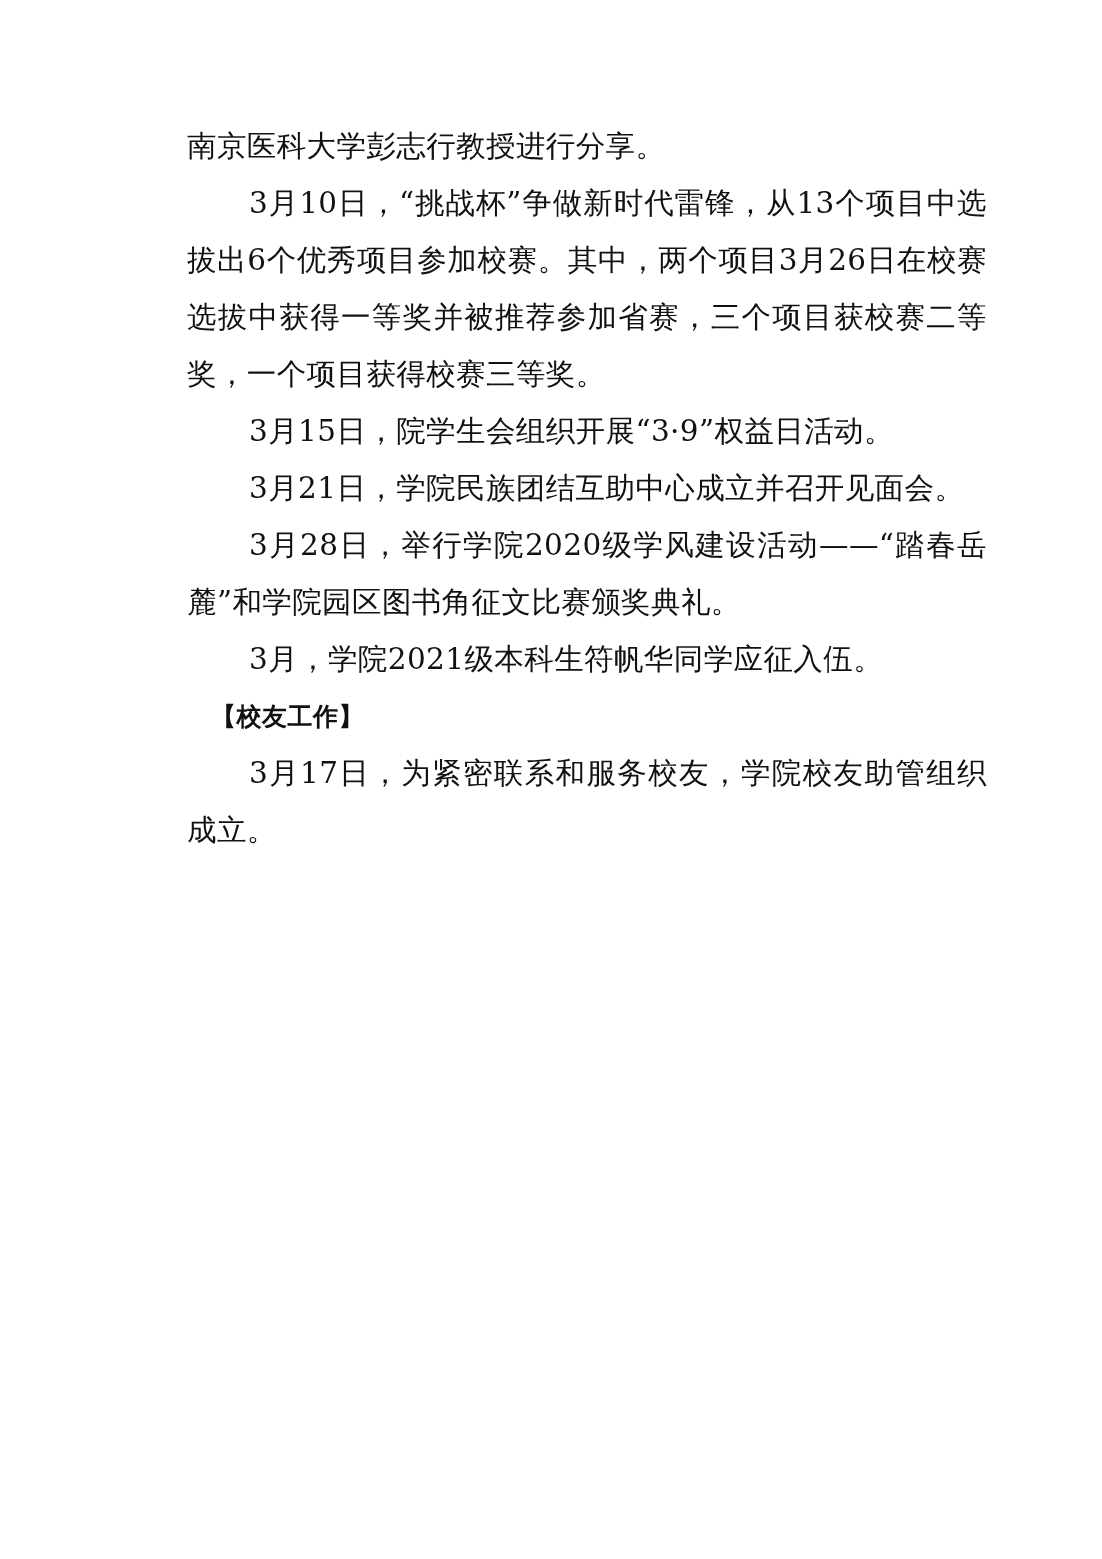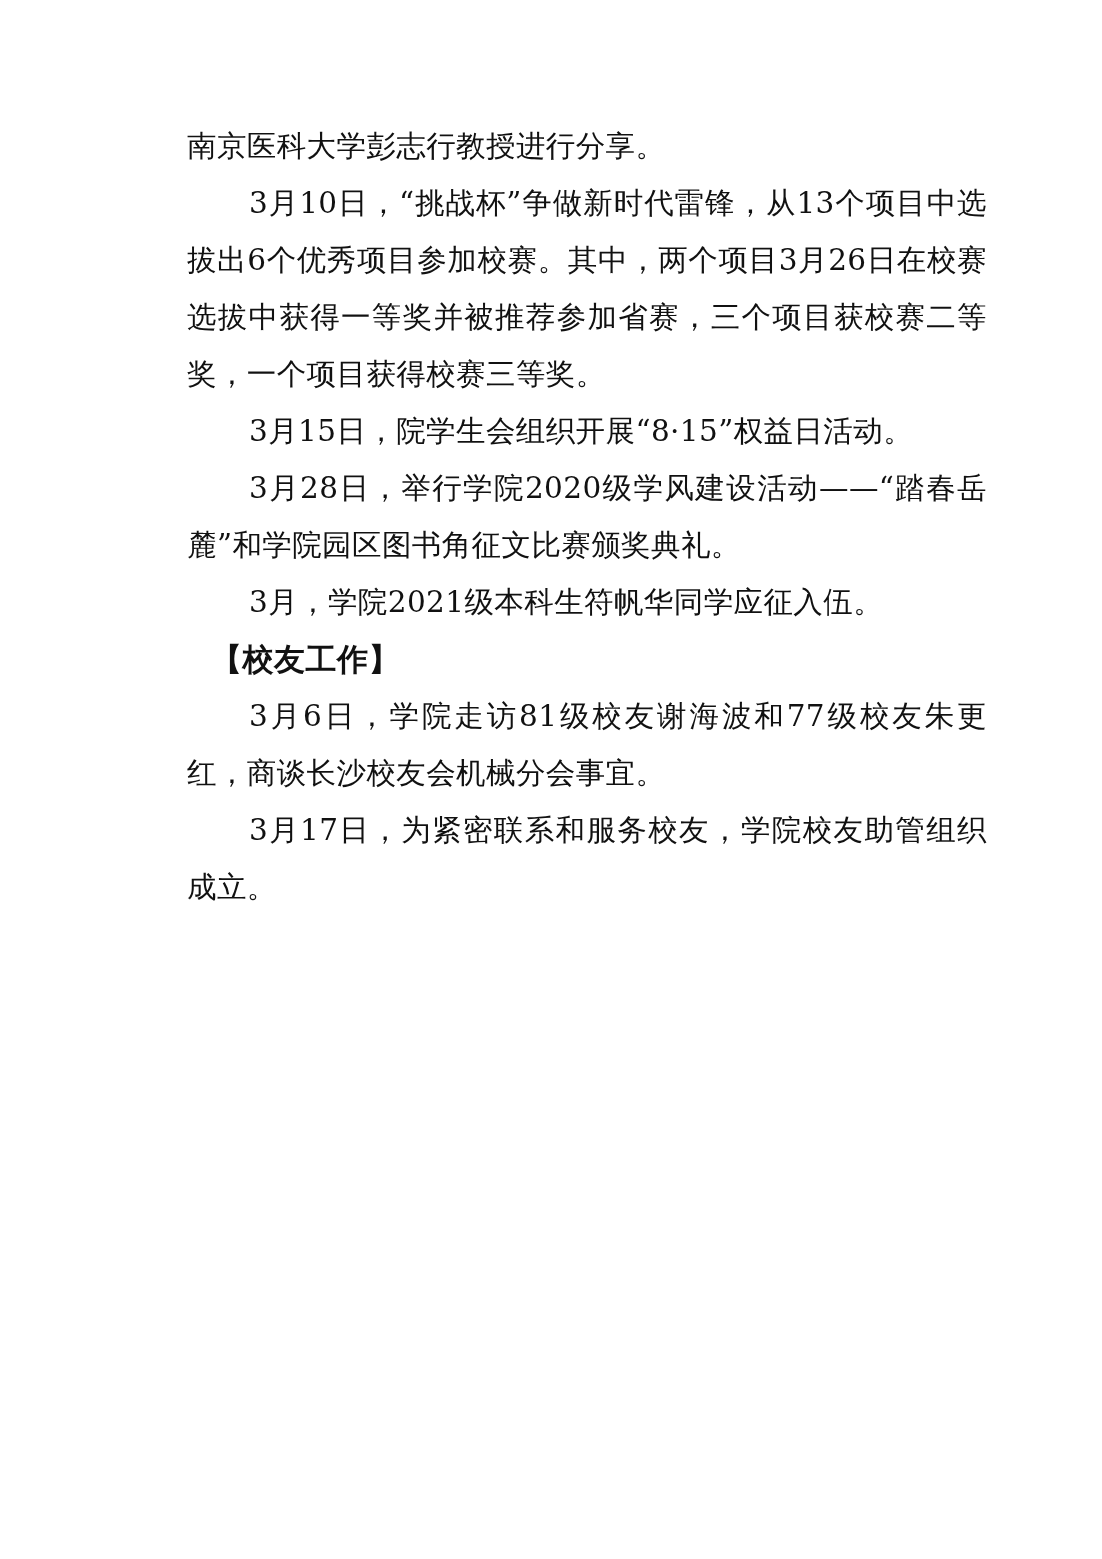--- a/index.html
+++ b/index.html
@@ -53,7 +53,7 @@
 
     <p class="para">南京医科大学彭志行教授进行分享。</p>
     <p class="para indent">3月10日，“挑战杯”争做新时代雷锋，从13个项目中选拔出6个优秀项目参加校赛。其中，两个项目3月26日在校赛选拔中获得一等奖并被推荐参加省赛，三个项目获校赛二等奖，一个项目获得校赛三等奖。</p>
-    <p class="para indent">3月15日，院学生会组织开展“8·15”权益日活动。</p>
+    <p class="para indent">3月15日，院学生会组织开展“3·9”权益日活动。</p>
     <p class="para indent">3月28日，举行学院2020级学风建设活动——“踏春岳麓”和学院园区图书角征文比赛颁奖典礼。</p>
     <p class="para indent">3月，学院2021级本科生符帆华同学应征入伍。</p>
 

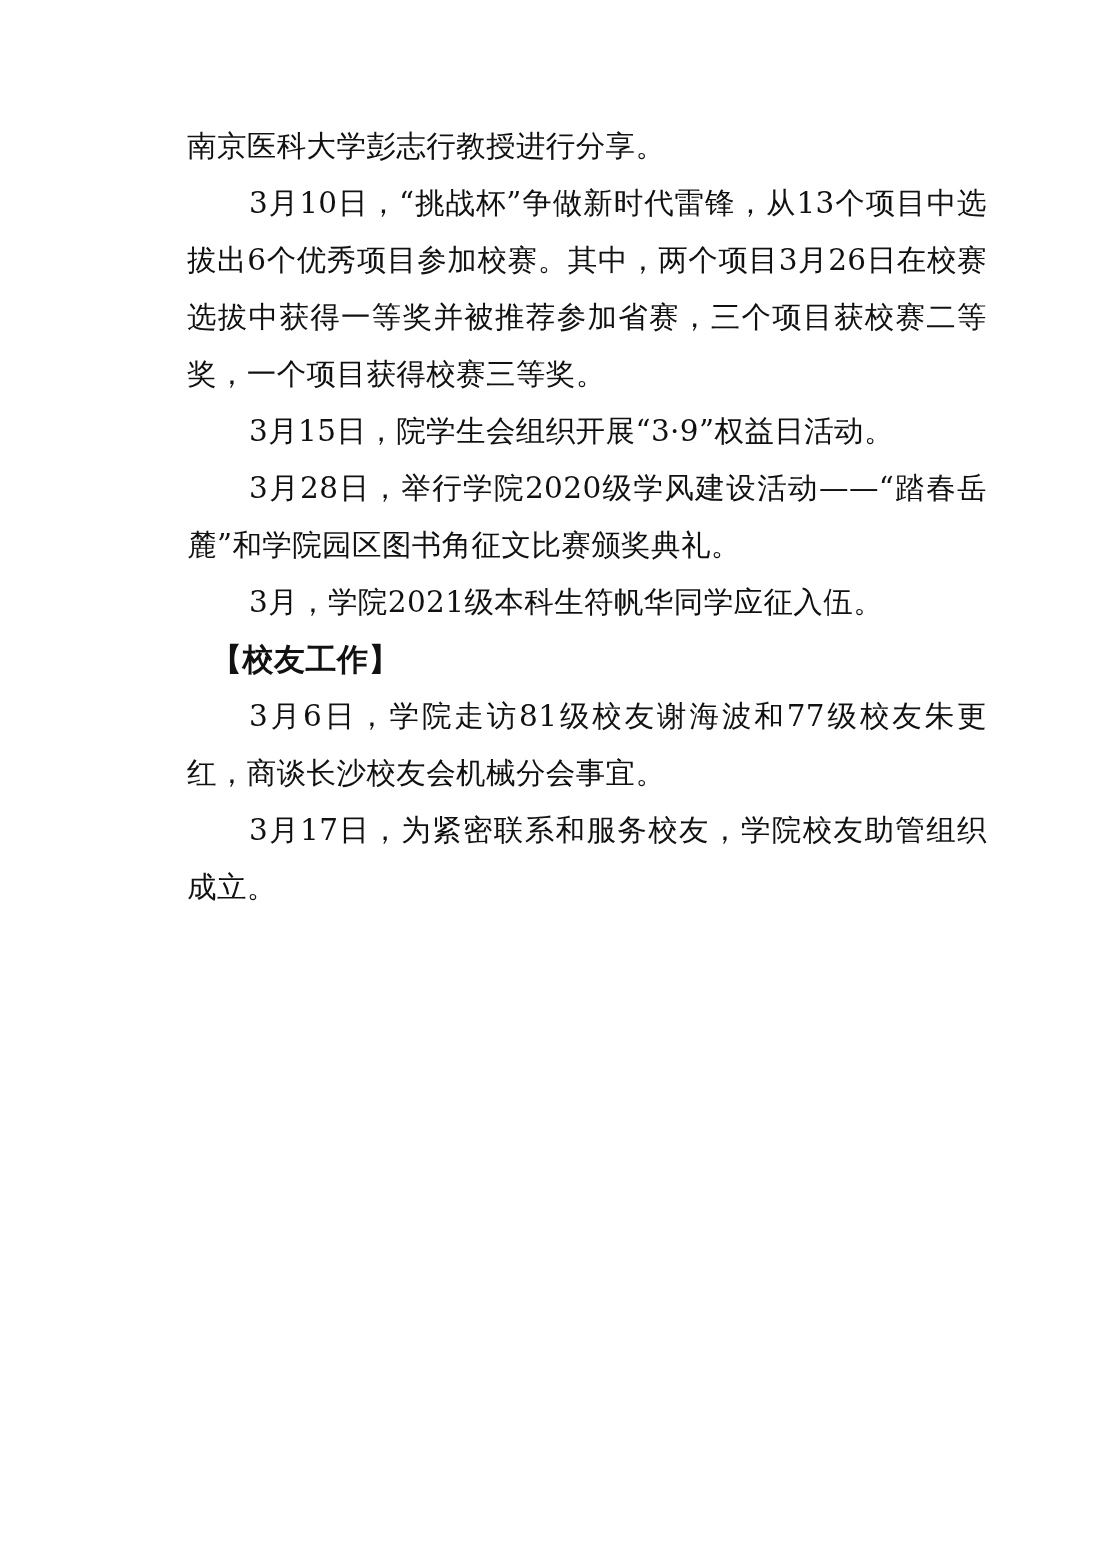--- a/index.html
+++ b/index.html
@@ -54,6 +54,7 @@
     <p class="para">南京医科大学彭志行教授进行分享。</p>
     <p class="para indent">3月10日，“挑战杯”争做新时代雷锋，从13个项目中选拔出6个优秀项目参加校赛。其中，两个项目3月26日在校赛选拔中获得一等奖并被推荐参加省赛，三个项目获校赛二等奖，一个项目获得校赛三等奖。</p>
     <p class="para indent">3月15日，院学生会组织开展“3·9”权益日活动。</p>
+    <p class="para indent">3月21日，学院民族团结互助中心成立并召开见面会。</p>
     <p class="para indent">3月28日，举行学院2020级学风建设活动——“踏春岳麓”和学院园区图书角征文比赛颁奖典礼。</p>
     <p class="para indent">3月，学院2021级本科生符帆华同学应征入伍。</p>
 

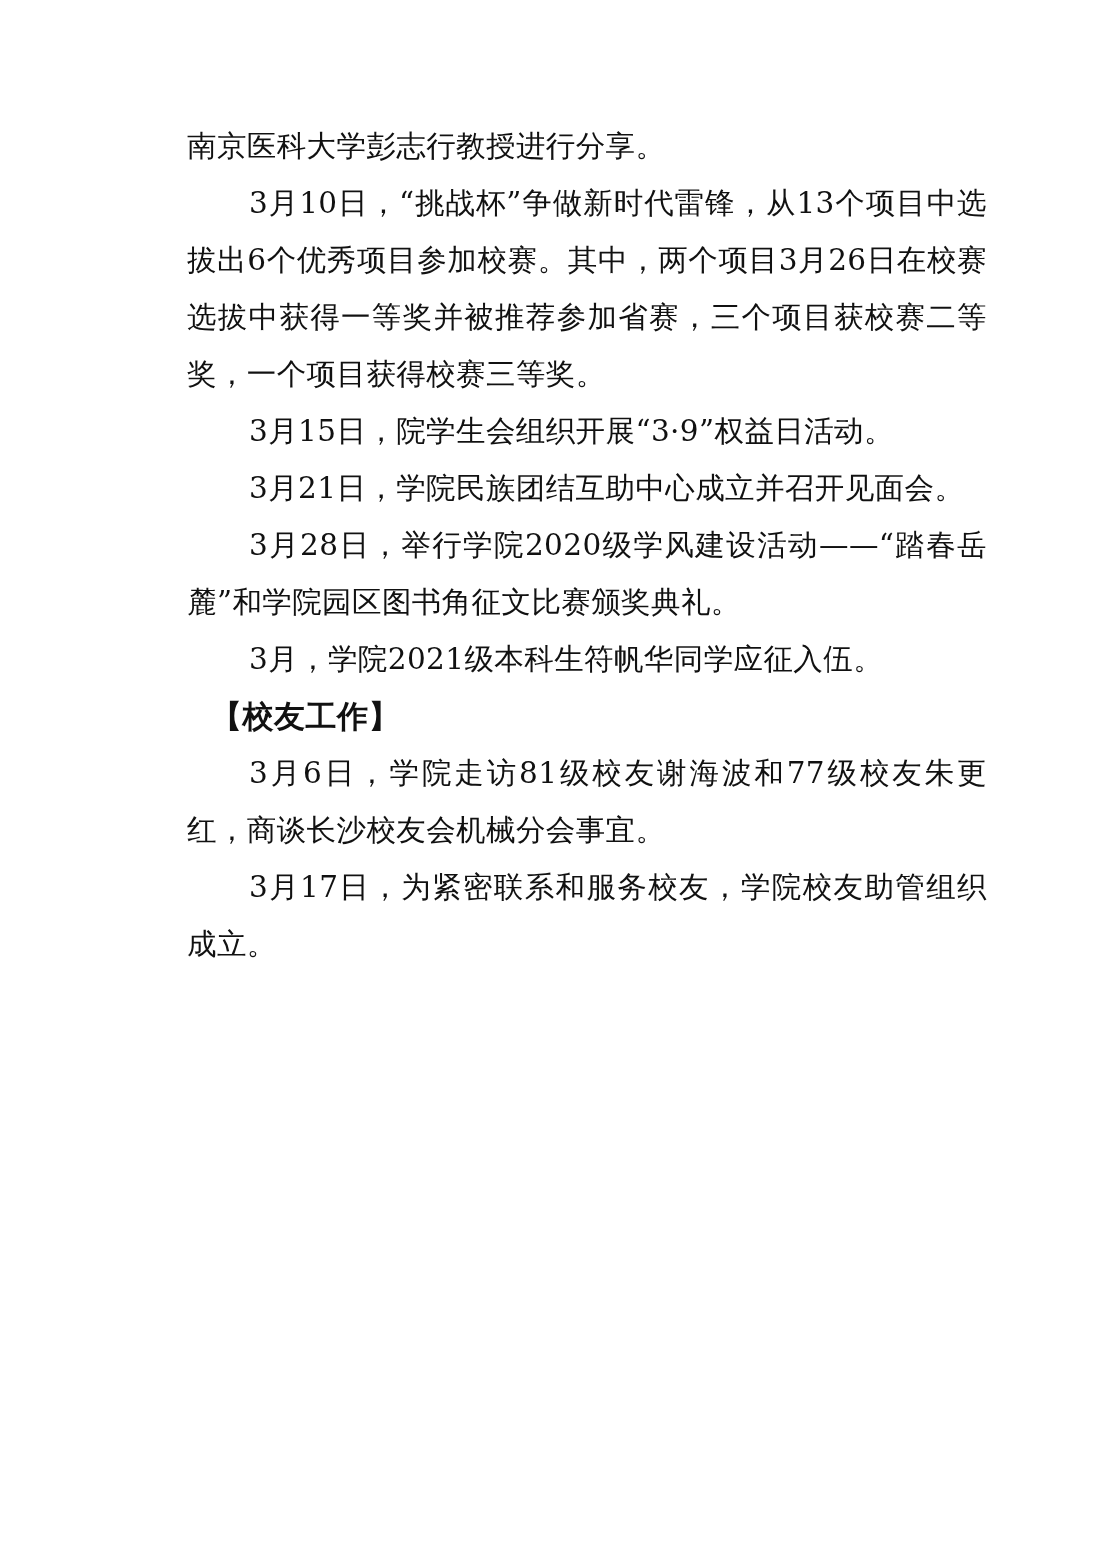--- a/index.html
+++ b/index.html
@@ -37,7 +37,7 @@
     text-indent: 62px;
   }
   .heading {
-    font-size: 31px;
+    font-size: 25px;
     line-height: 57px;
     font-weight: bold;
     letter-spacing: 0.5px;

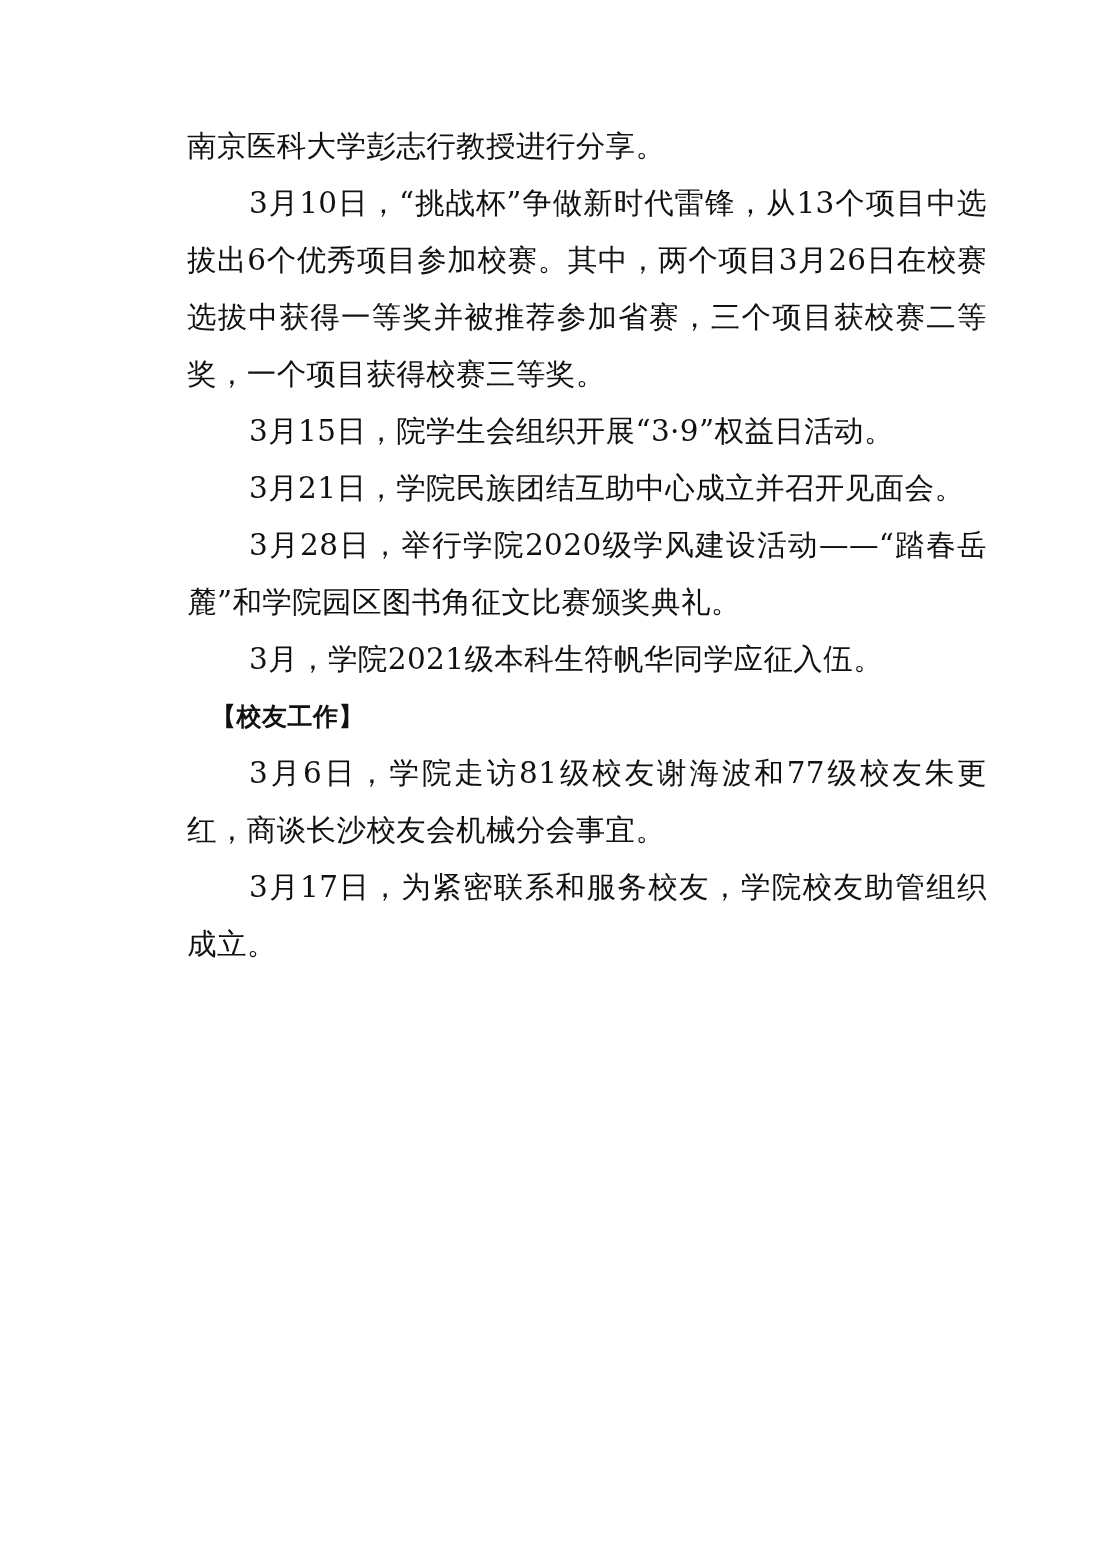--- a/index.html
+++ b/index.html
@@ -60,7 +60,6 @@
 
     <h2 class="heading">【校友工作】</h2>
 
-    <p class="para indent">3月6日，学院走访81级校友谢海波和77级校友朱更红，商谈长沙校友会机械分会事宜。</p>
     <p class="para indent">3月17日，为紧密联系和服务校友，学院校友助管组织成立。</p>
 
   </div>

